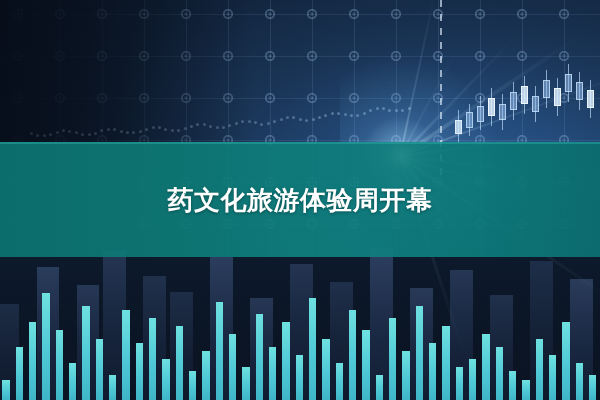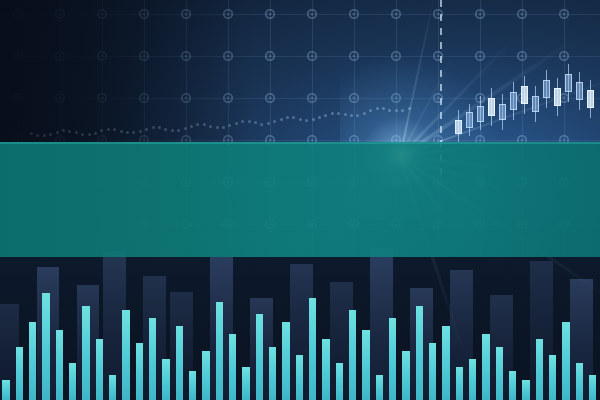--- a/index.html
+++ b/index.html
@@ -356,6 +356,7 @@
   </div>
 
   <div id="title-text">
+    <span class="title-line">药文化旅游体验周开幕</span>
   </div>
 
 </div>

